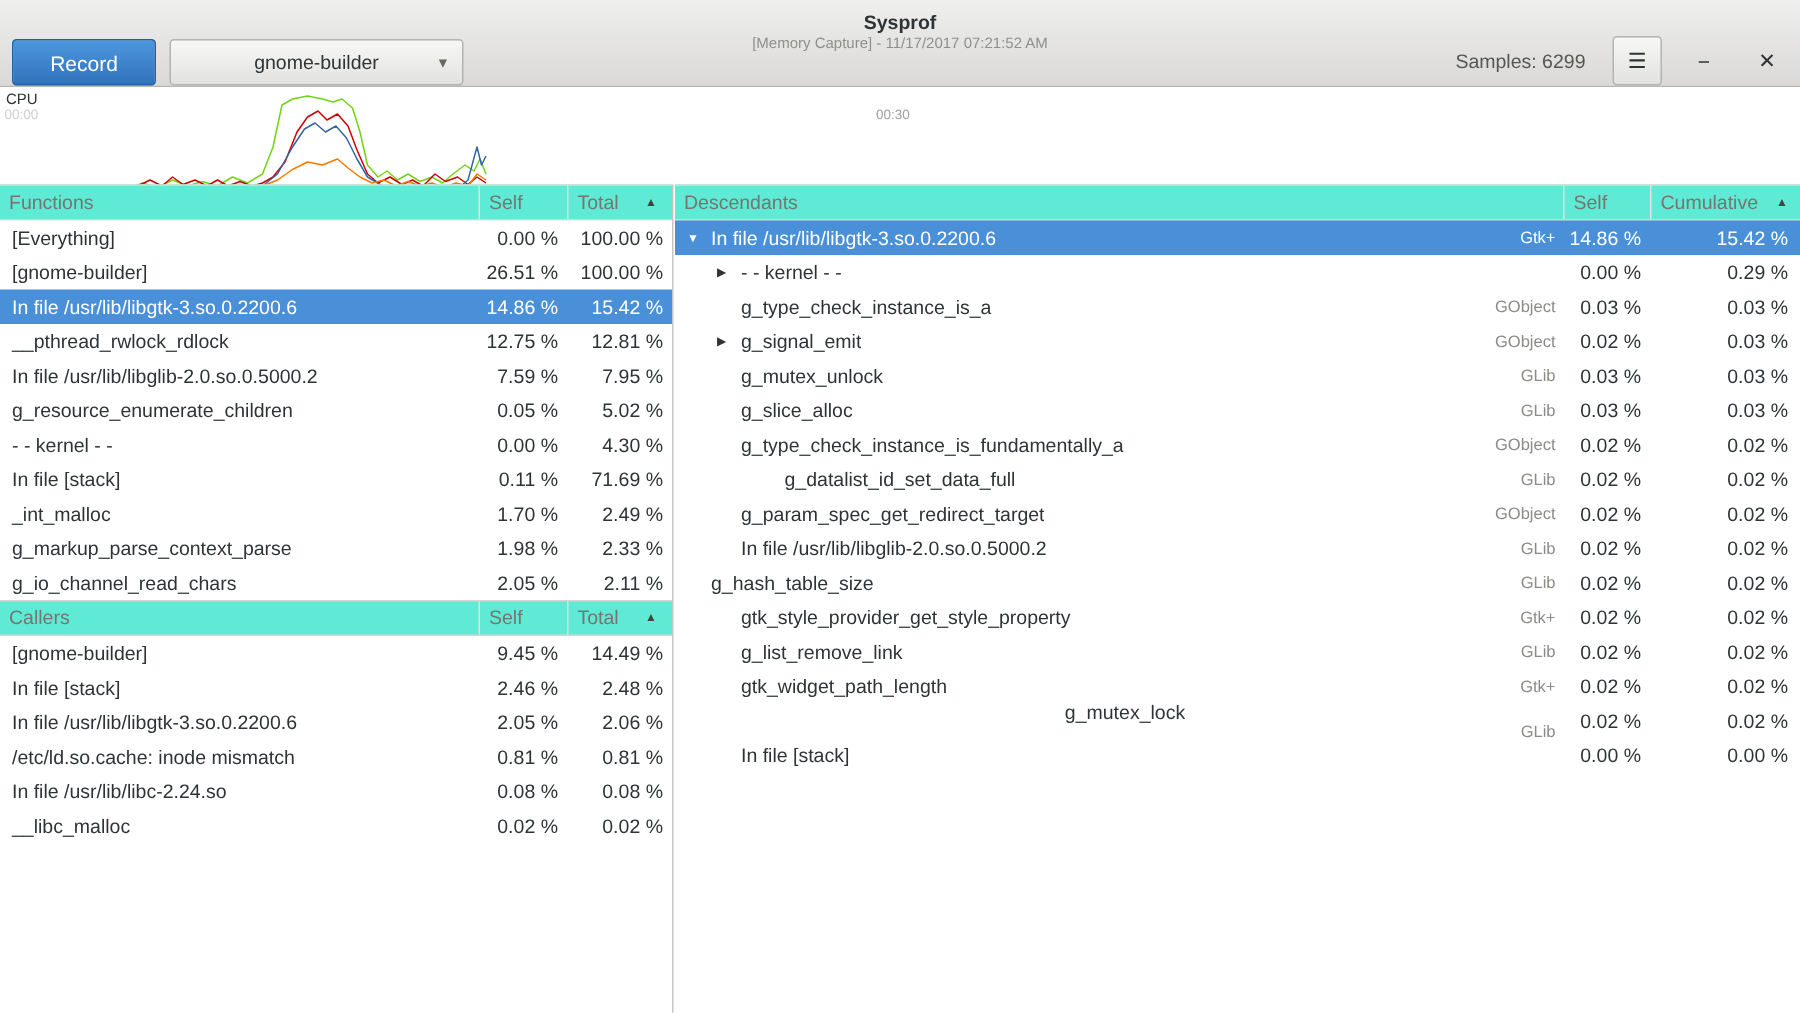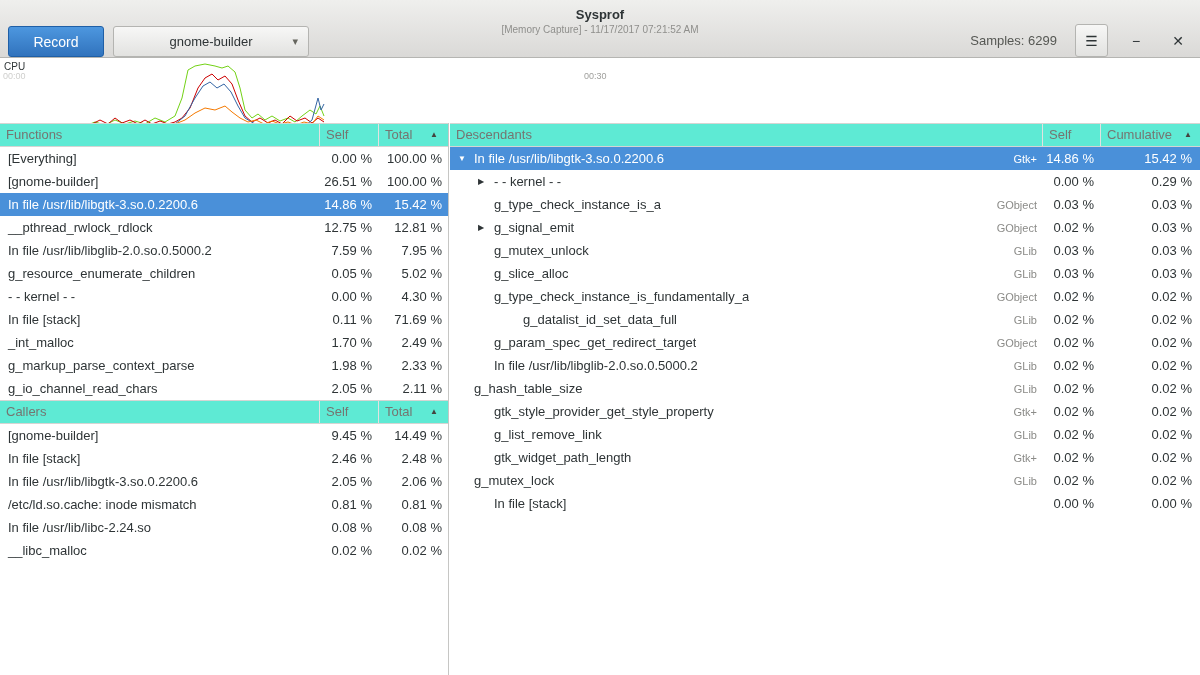--- a/index.html
+++ b/index.html
@@ -368,7 +368,7 @@
         <div class="num cum">0.02 %</div>
       </div>
       <div class="trow">
-        <div class="name" style="">
+        <div class="name" style=" flex-direction: column;">
           <span class="expander"></span>
           <span class="fname">g_mutex_lock</span>
           <span class="lib">GLib</span>

